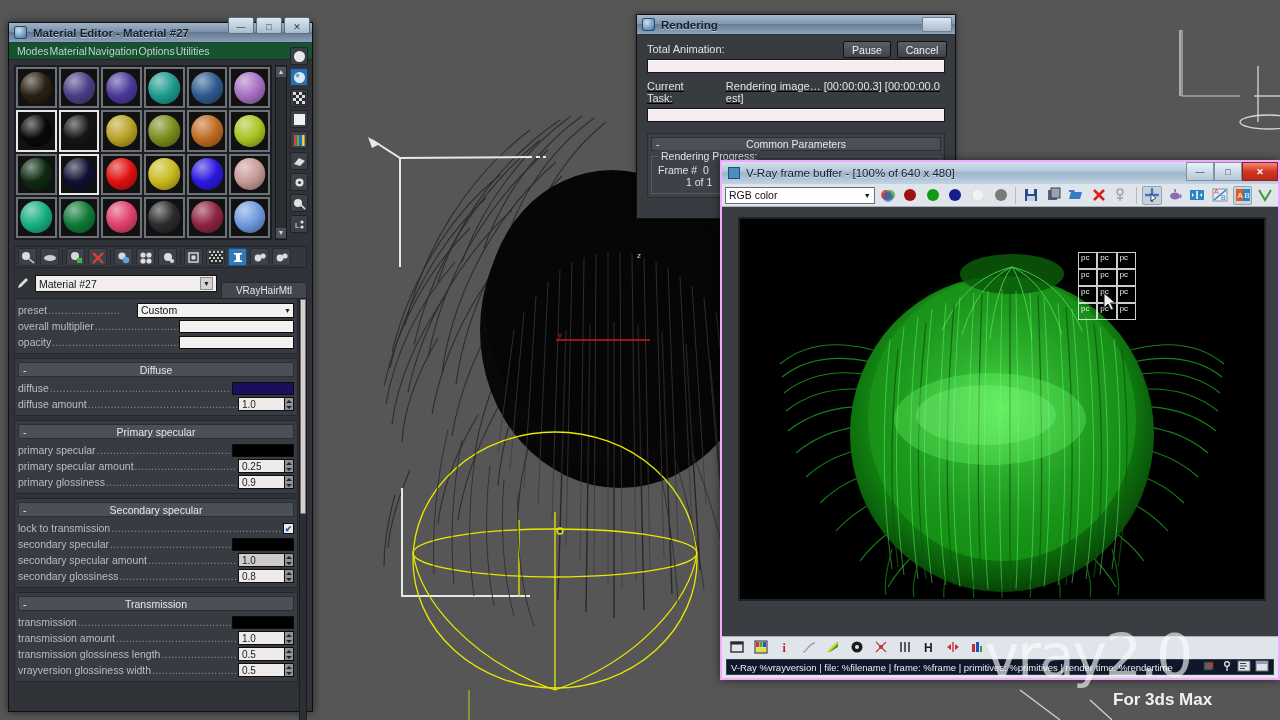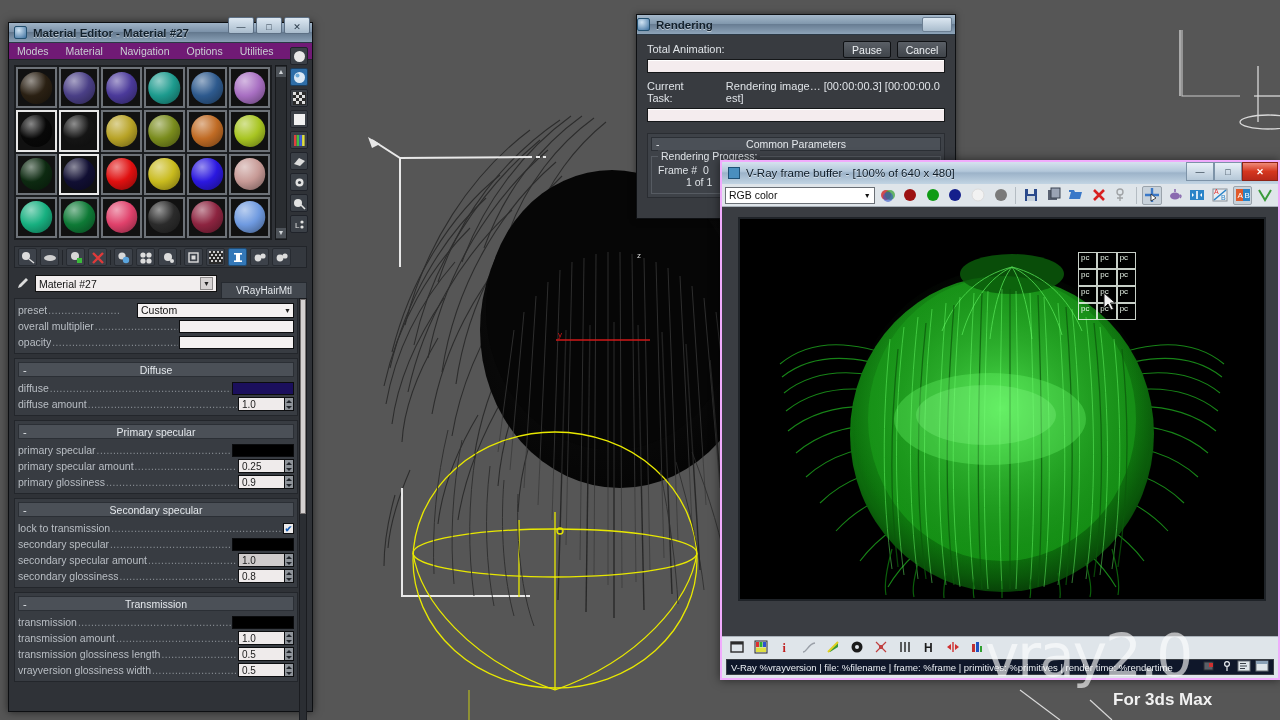--- a/index.html
+++ b/index.html
@@ -111,7 +111,7 @@
     background:#383b40; border:1px solid #0e1013; box-shadow:0 0 6px rgba(0,0,0,.5); }
   #rend-title { height:20px;
     background:linear-gradient(to bottom,#a5b8ca 0%,#8299ae 45%,#687d93 50%,#8ea4b9 100%);
-    display:flex; align-items:center; border-bottom:1px solid #2b3946; }
+    display:flex; align-items:center; padding-left:5px; border-bottom:1px solid #2b3946; }
   #rend-title .tico { width:13px;height:13px;border-radius:2px;
     background:radial-gradient(circle at 35% 30%,#cfe3f3,#3b6f9e);border:1px solid #24506f;
     margin-right:6px; }

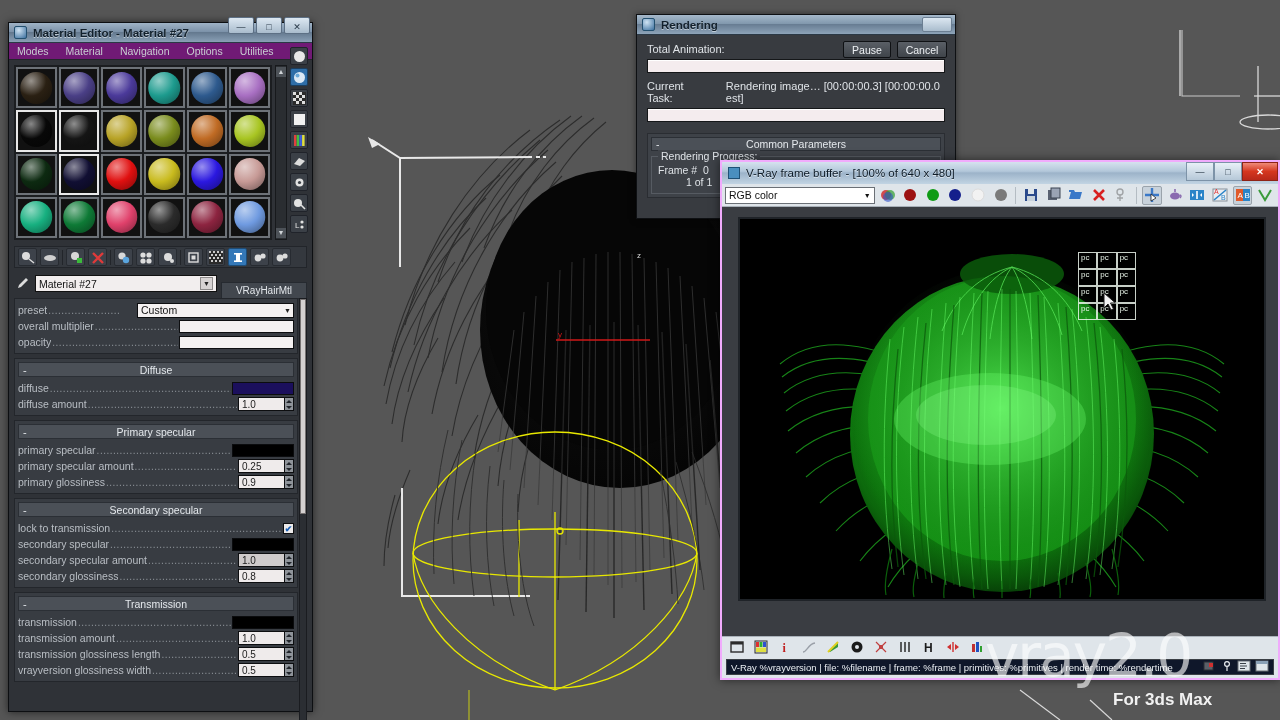--- a/index.html
+++ b/index.html
@@ -30,8 +30,8 @@
     align-items:flex-end; justify-content:center; font-size:9px; color:#2a3a49;
     padding-bottom:1px; }
 
-  #me-menu { height:17px; background:#701a75; display:flex; align-items:center;
-    padding-left:8px; gap:17px; border-bottom:1px solid #23262b; }
+  #me-menu { height:17px; background:#14532d; display:flex; align-items:center;
+    padding-left:8px; gap:1px; border-bottom:1px solid #23262b; }
   #me-menu span { font-size:10.5px; color:#c9cdd2; }
 
   #slots-wrap { position:relative; margin:5px 5px 0 5px; height:175px; display:flex; }

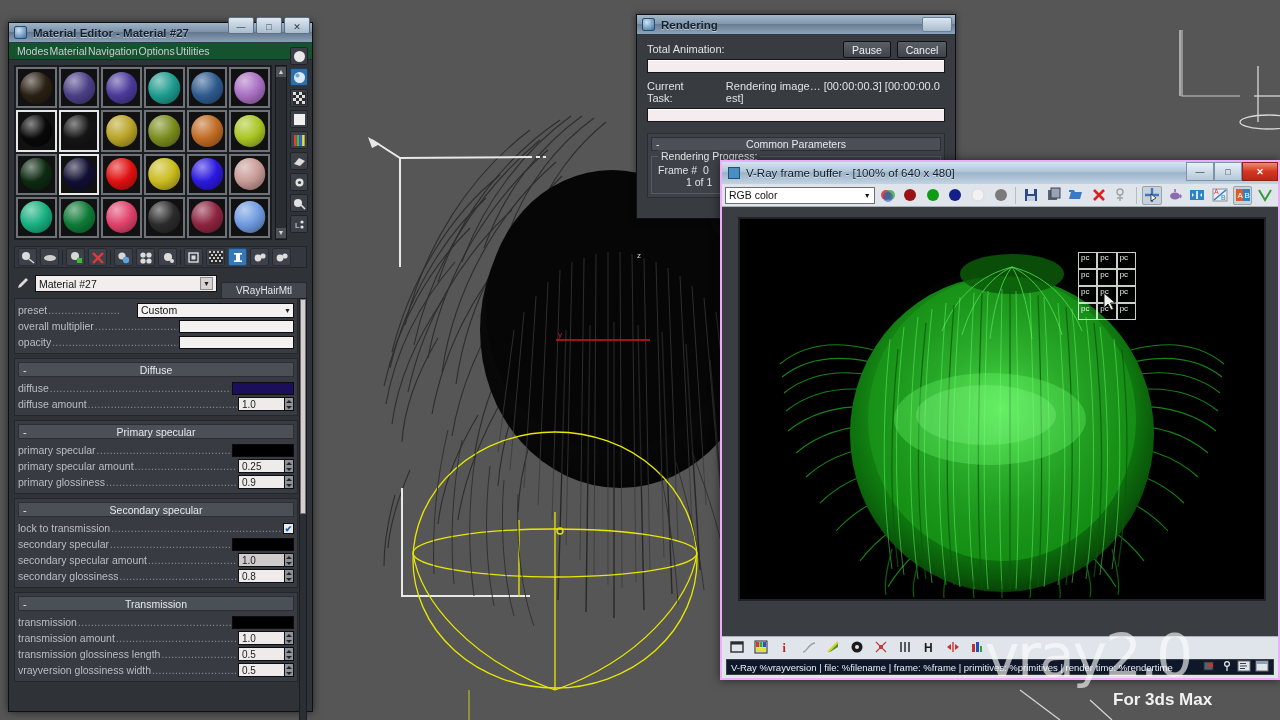--- a/index.html
+++ b/index.html
@@ -789,7 +789,7 @@
       <div class="rbtn" style="right:64px; top:6px; width:48px;">Pause</div>
       <div class="rbtn" style="right:8px; top:6px; width:50px;">Cancel</div>
       <div class="pbar"></div>
-      <div style="margin-top:7px; display:flex; gap:18px; align-items:baseline;">
+      <div style="margin-top:7px; display:flex; gap:18px; align-items:baseline;text-decoration:underline;">
         <span class="r-lbl">Current Task:</span>
         <span class="r-lbl">Rendering image…  [00:00:00.3] [00:00:00.0 est]</span>
       </div>

